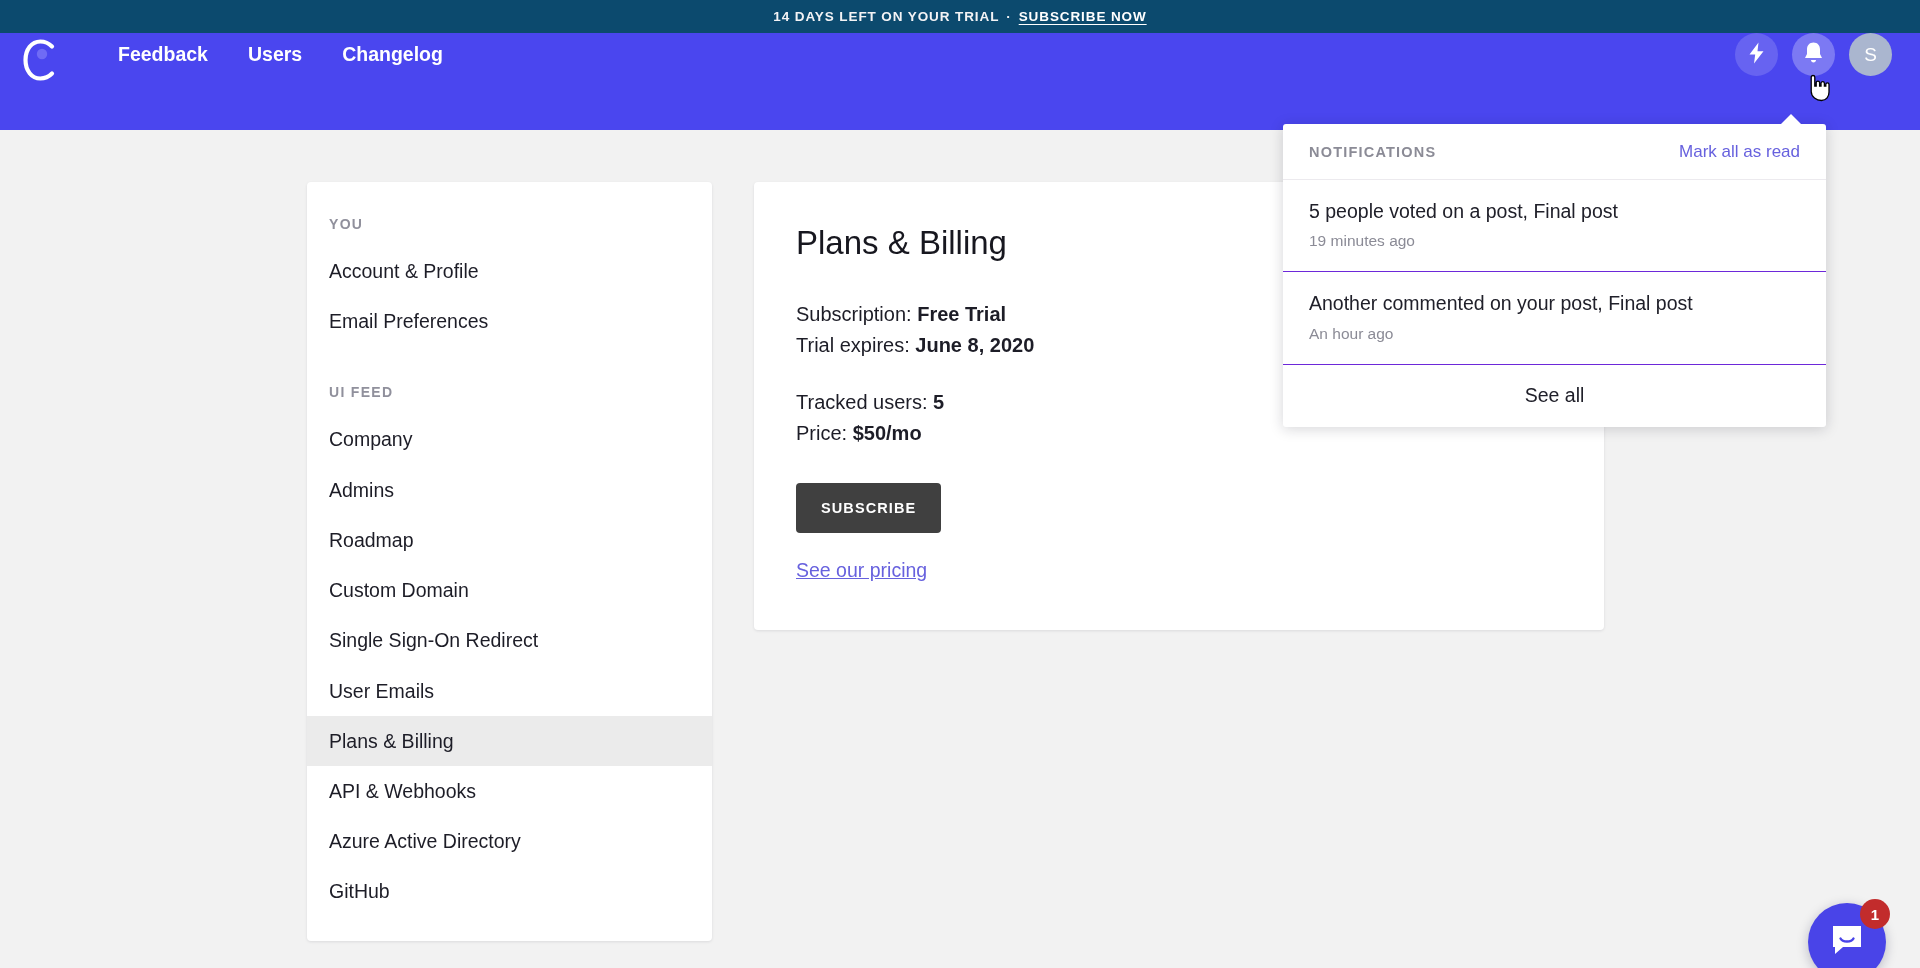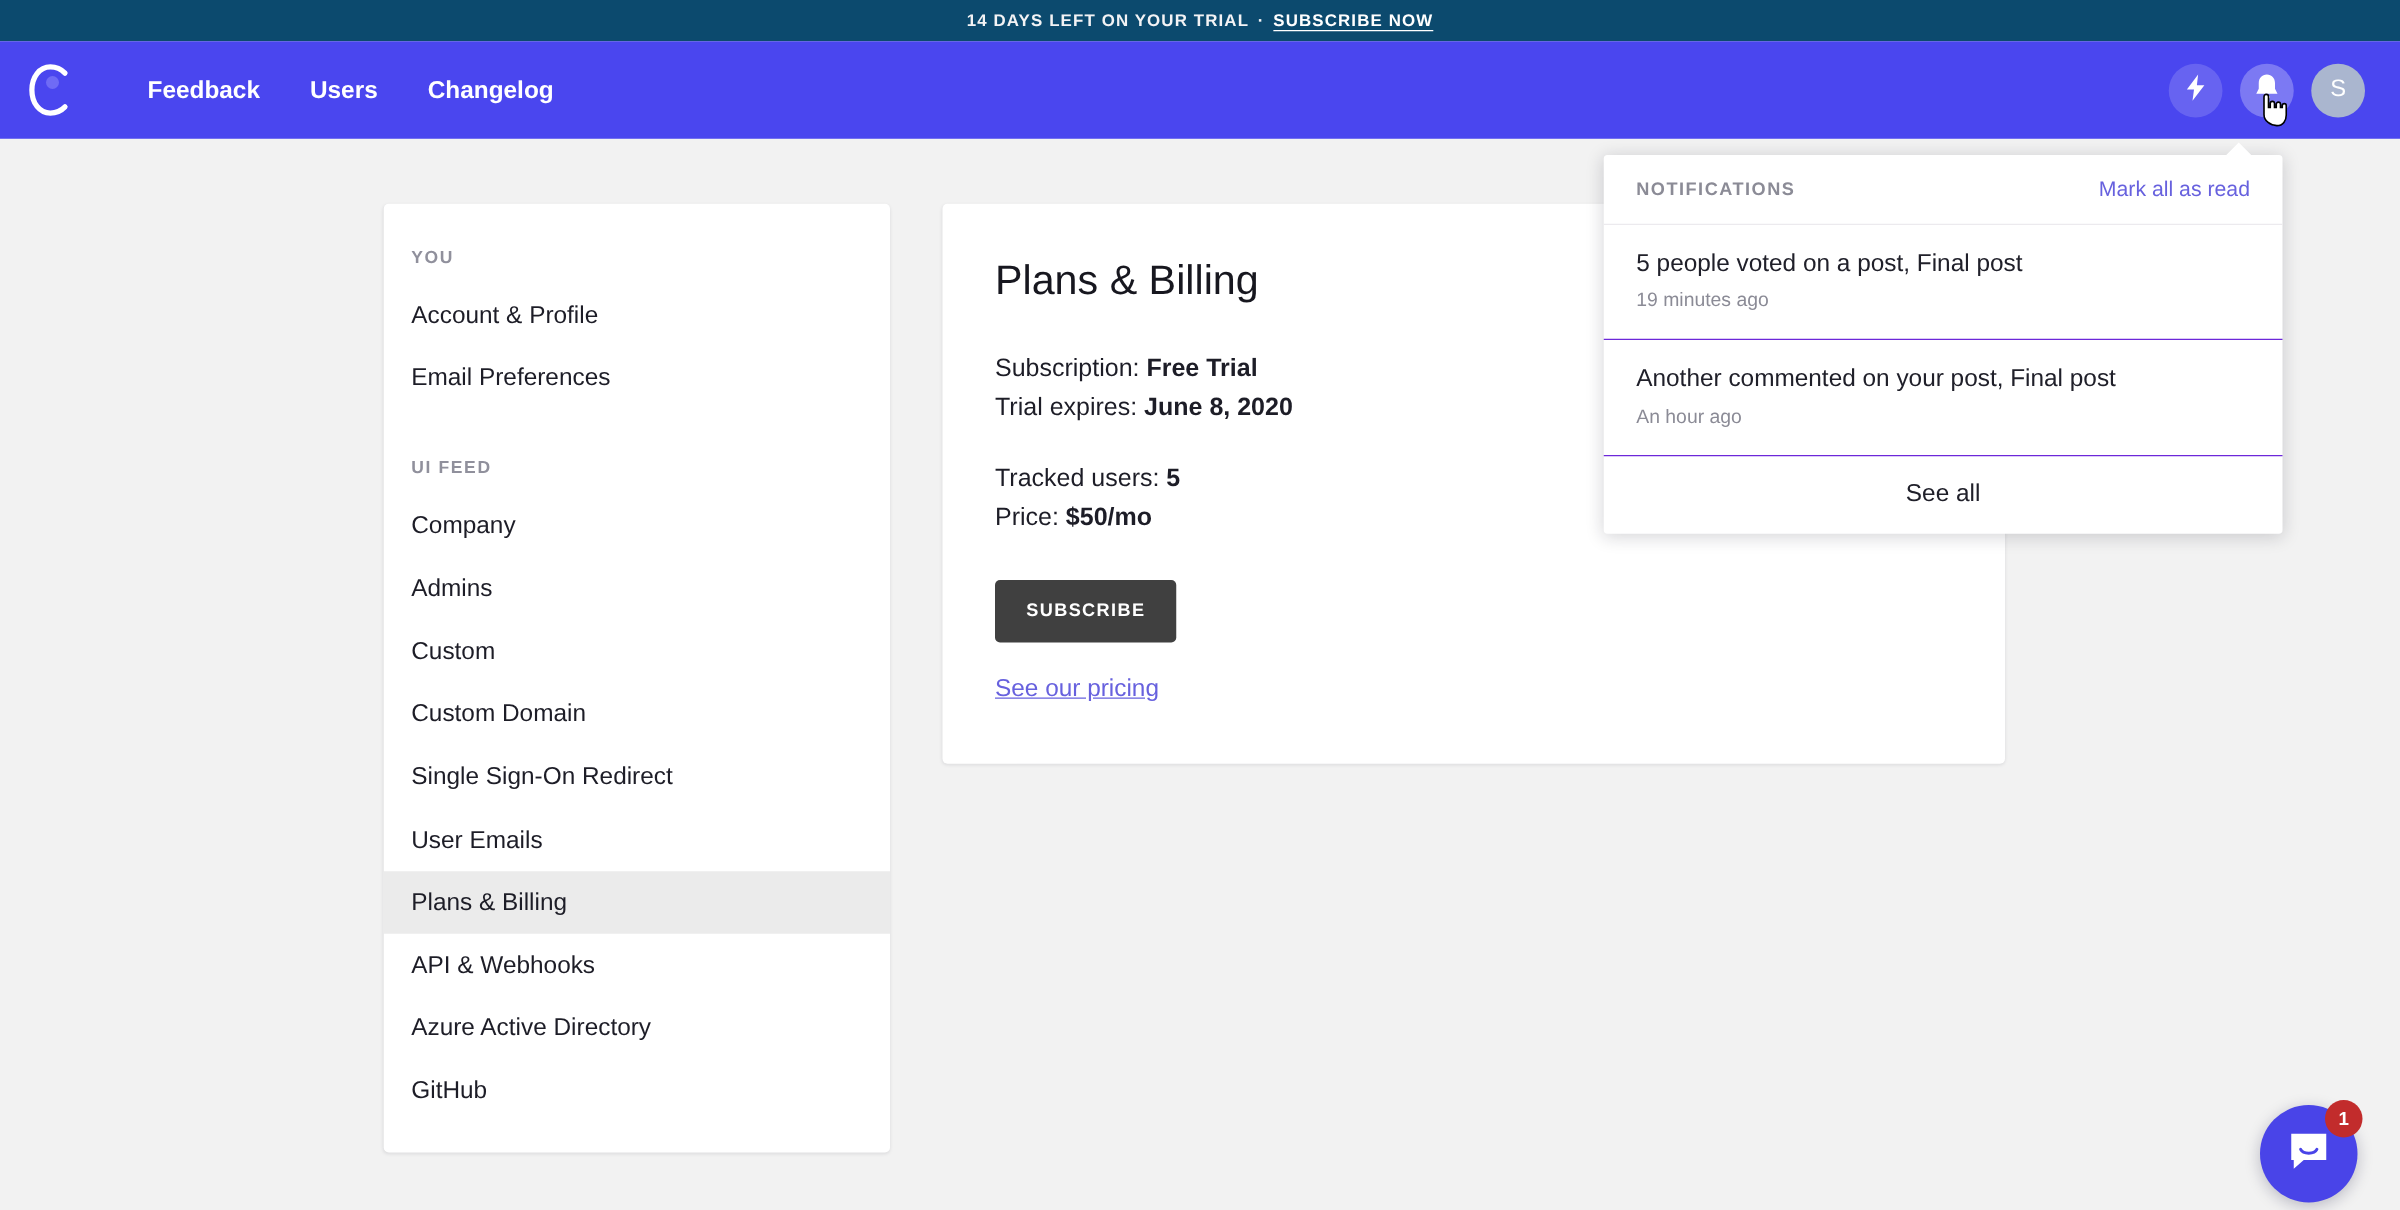--- a/index.html
+++ b/index.html
@@ -36,10 +36,10 @@
 
   
   .navbar {
-    height: 78px;
+    height: 97px;
     background: #4a46ef;
     display: flex;
-    align-items: center;
+    align-items: flex-start;
     padding: 0 28px 0 14px;
     position: relative;
     z-index: 20;

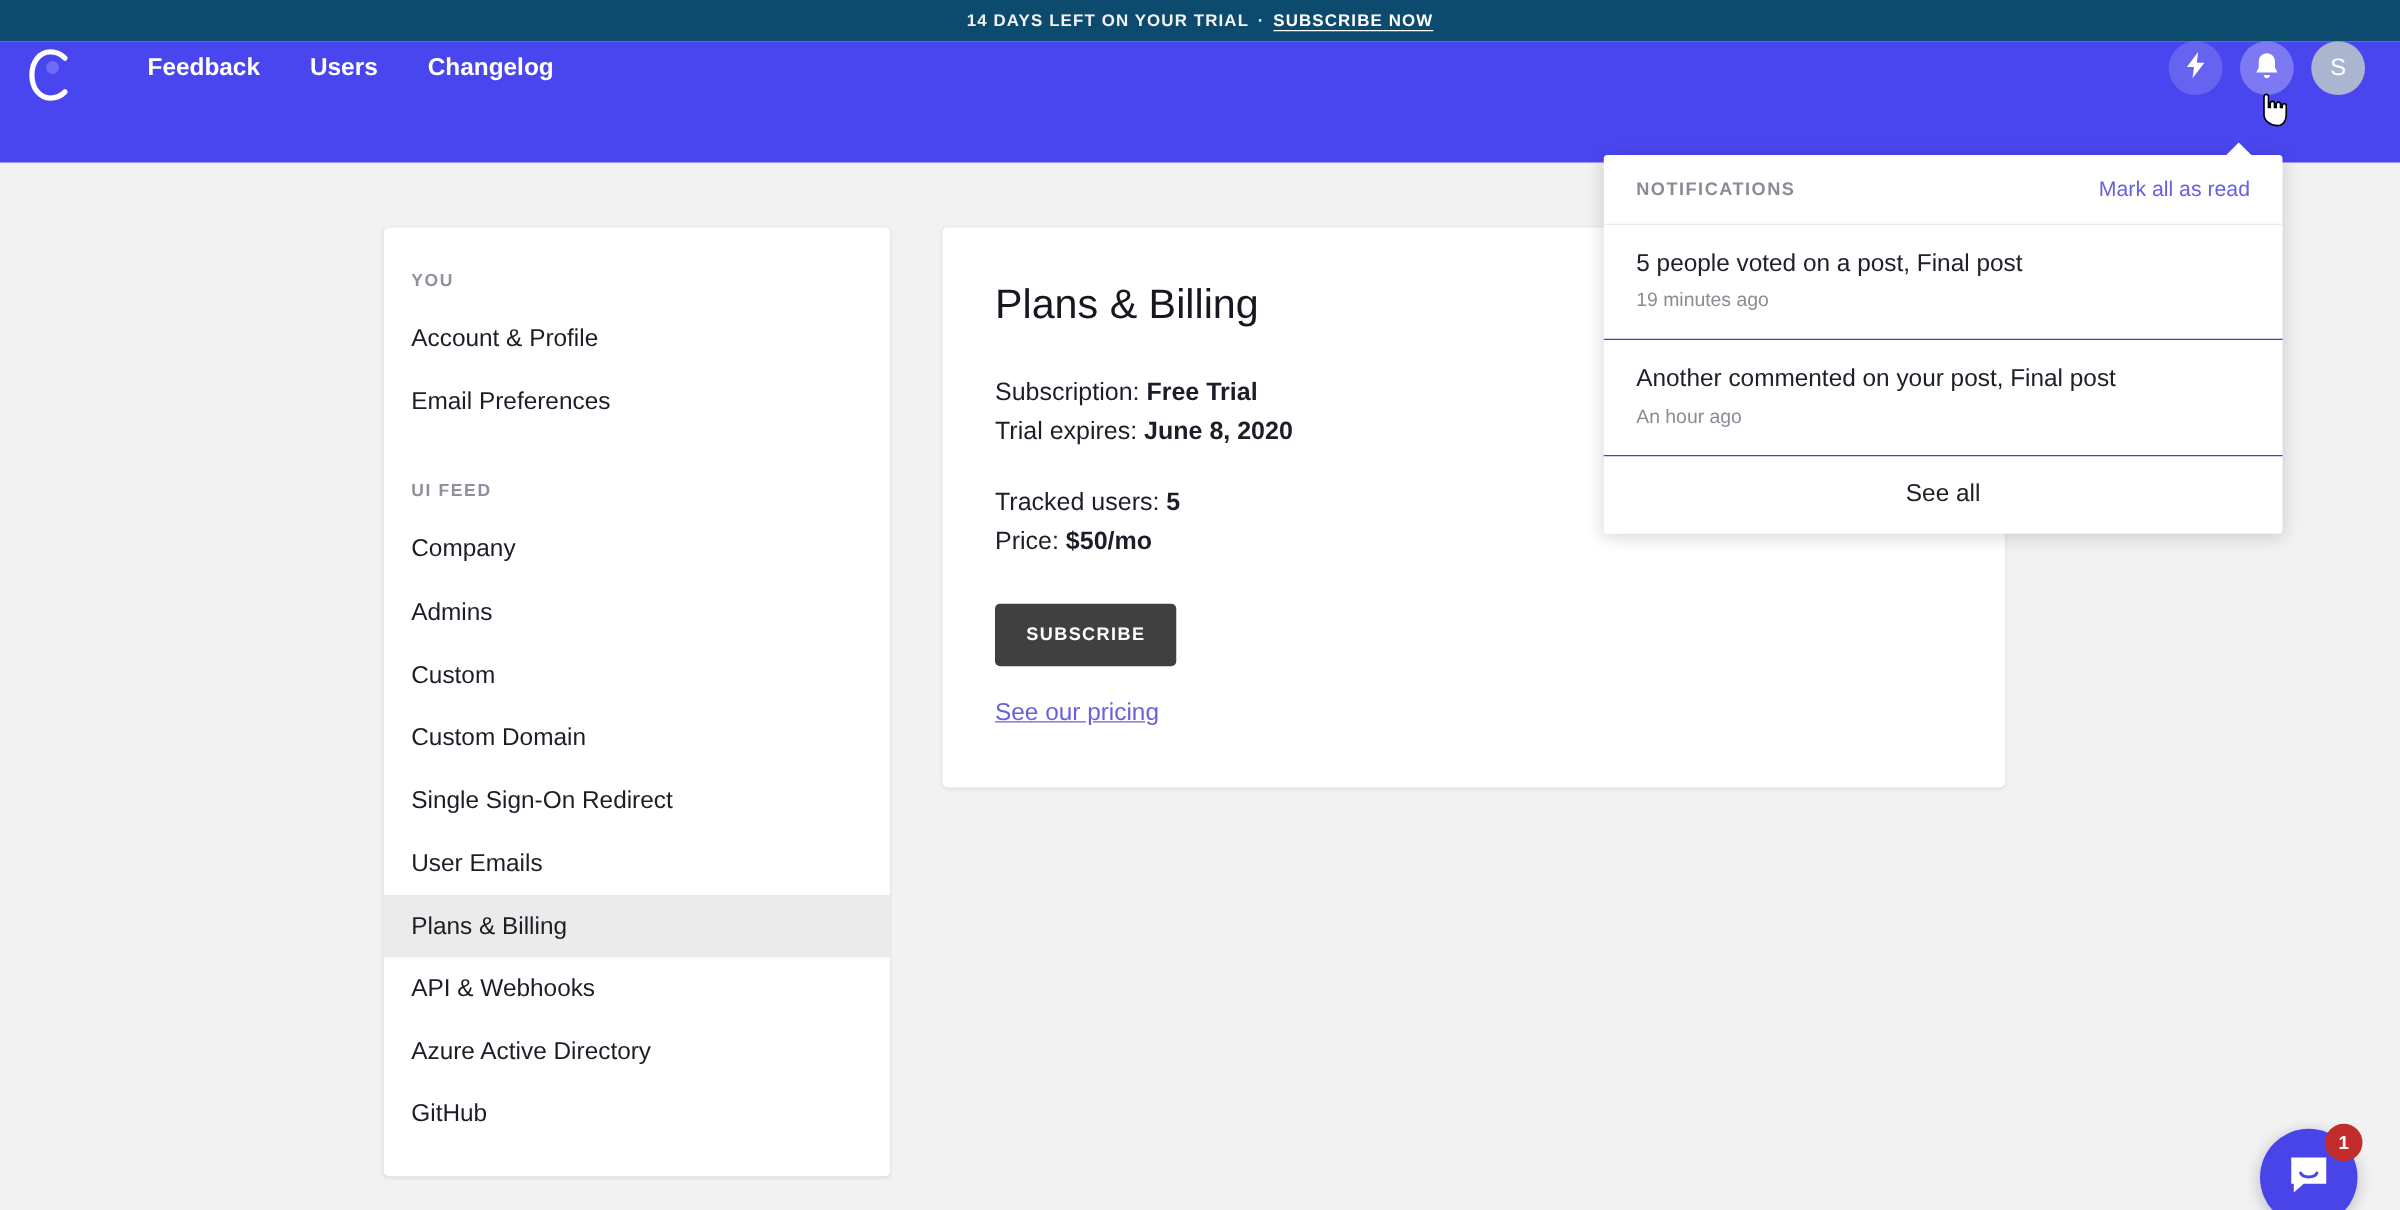--- a/index.html
+++ b/index.html
@@ -359,7 +359,7 @@
       <div class="sb-section-title spaced">UI FEED</div>
       <div class="sb-item">Company</div>
       <div class="sb-item">Admins</div>
-      <div class="sb-item">Custom</div>
+      <div class="sb-item">Roadmap</div>
       <div class="sb-item">Custom Domain</div>
       <div class="sb-item">Single Sign-On Redirect</div>
       <div class="sb-item">User Emails</div>

